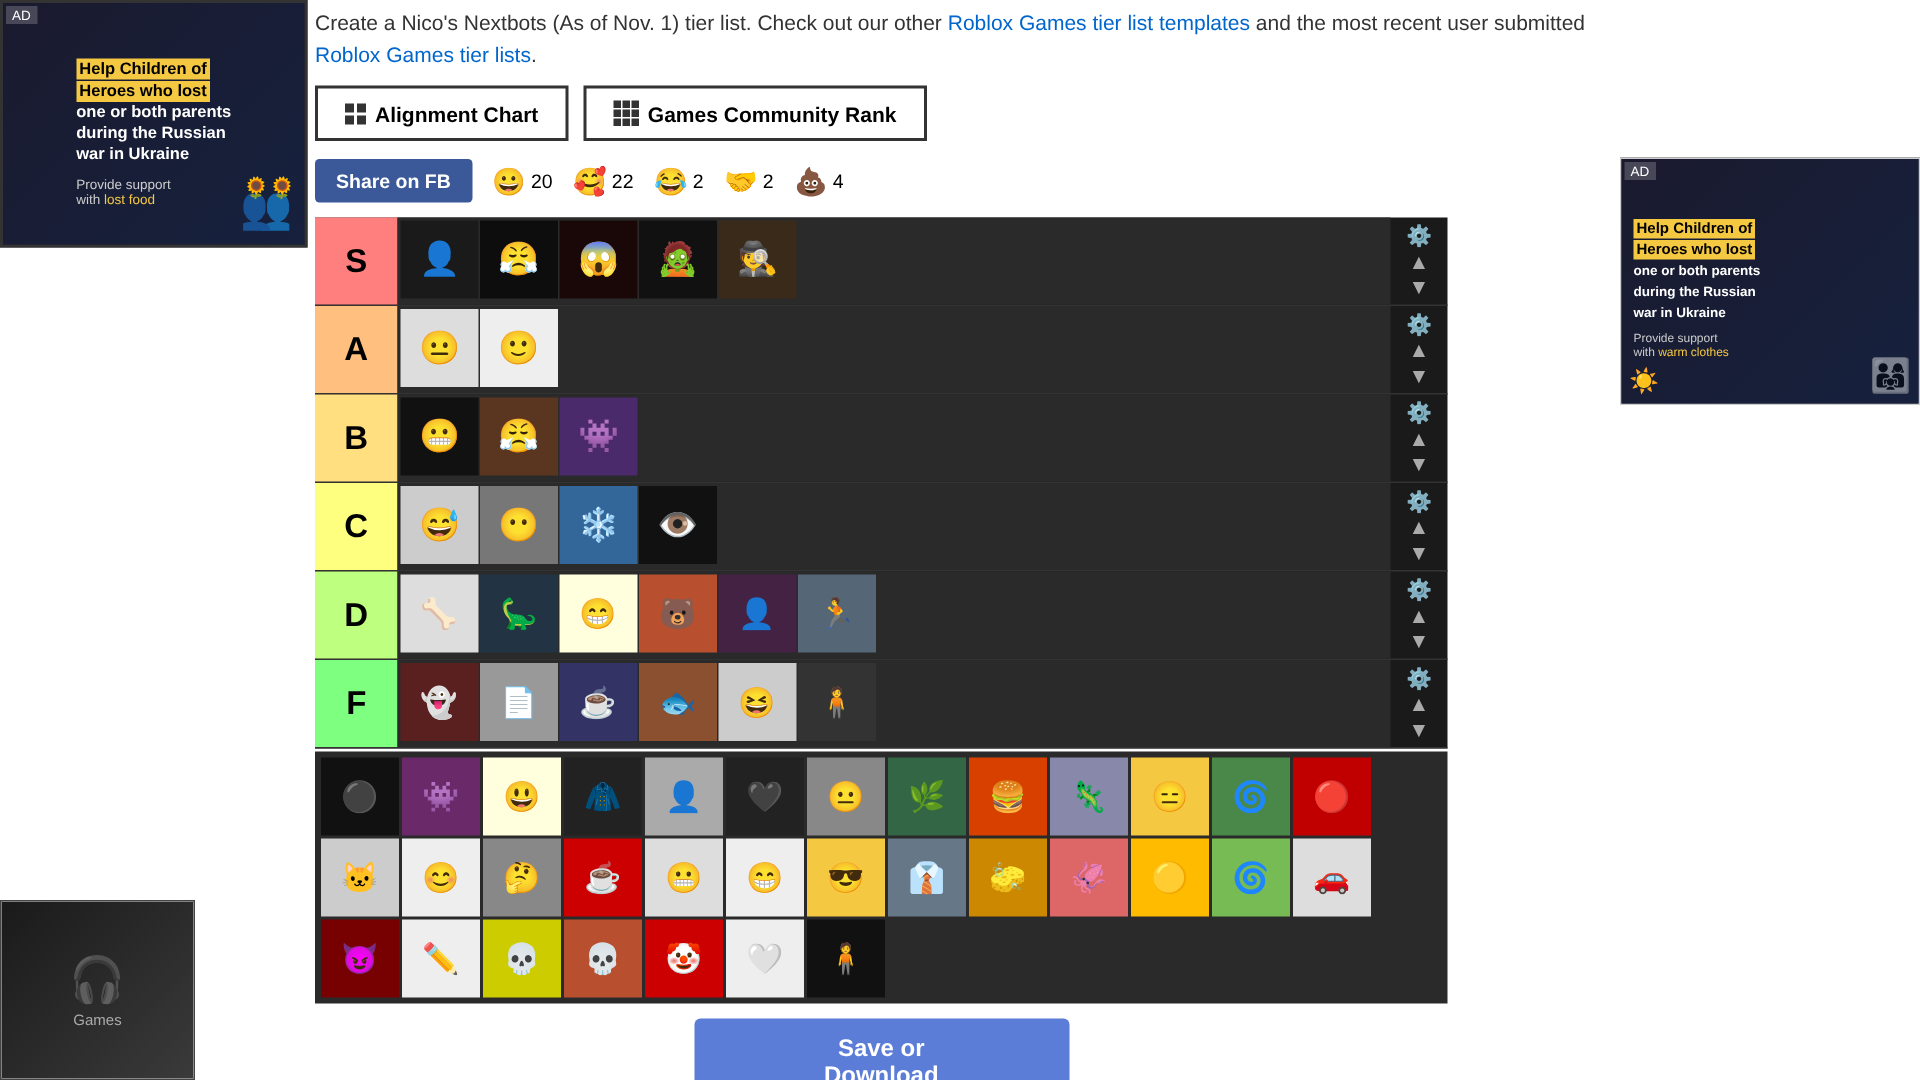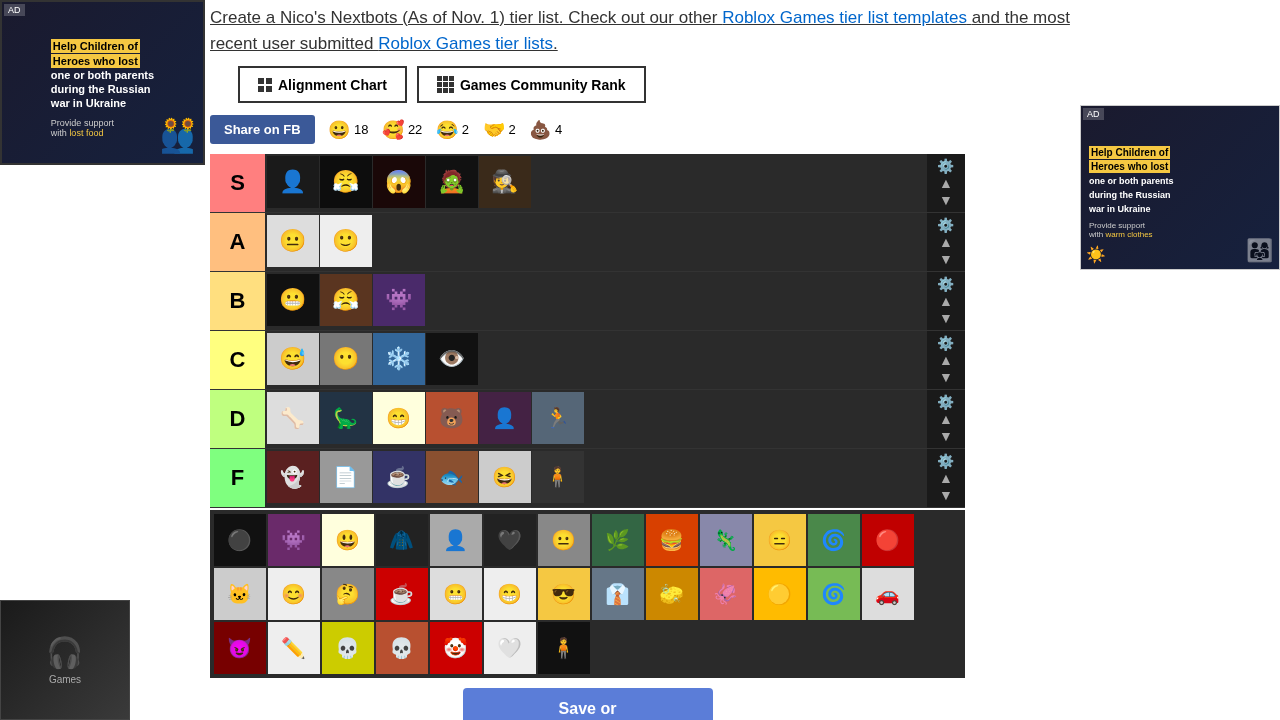--- a/index.html
+++ b/index.html
@@ -69,11 +69,10 @@
     }
 
     .intro-text {
-      font-size: 17px;
+      font-size: 14px;
       color: #333;
       line-height: 1.5;
       margin-bottom: 10px;
-      text-decoration: underline;
     }
     .intro-text a { color: #0066cc; text-decoration: none; }
 

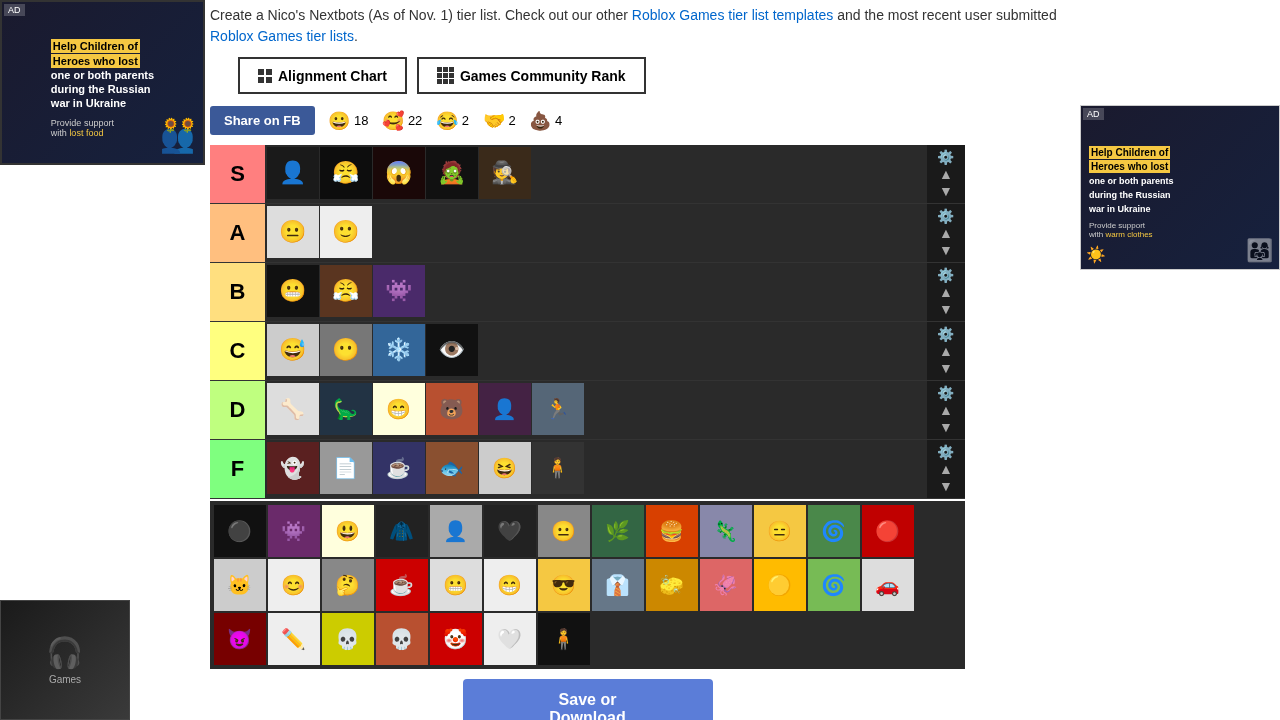--- a/index.html
+++ b/index.html
@@ -80,7 +80,6 @@
       display: flex;
       gap: 10px;
       margin-bottom: 12px;
-      margin-left: 28px;
     }
     .btn-alignment {
       background: #fff;

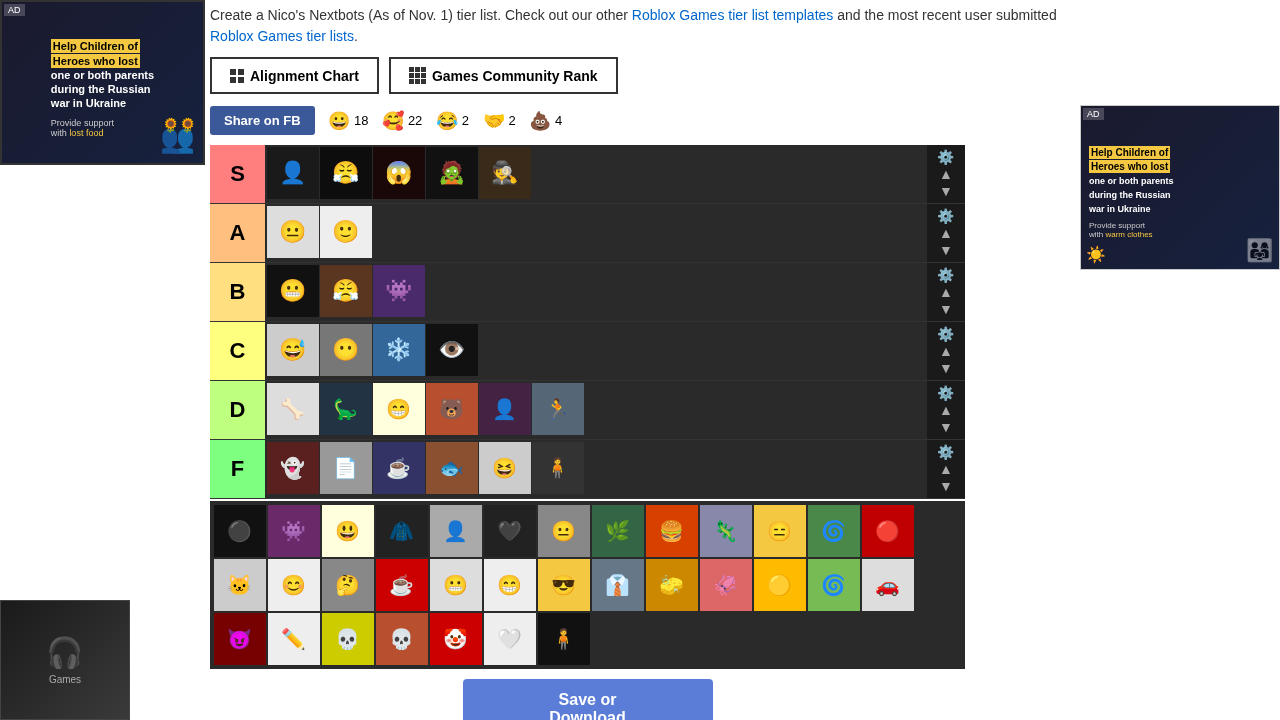--- a/index.html
+++ b/index.html
@@ -375,7 +375,7 @@
     <button class="btn-fb">Share on FB</button>
     <div class="reaction-item">
       <span class="reaction-emoji">😀</span>
-      <span>18</span>
+      <span>20</span>
     </div>
     <div class="reaction-item">
       <span class="reaction-emoji">🥰</span>

